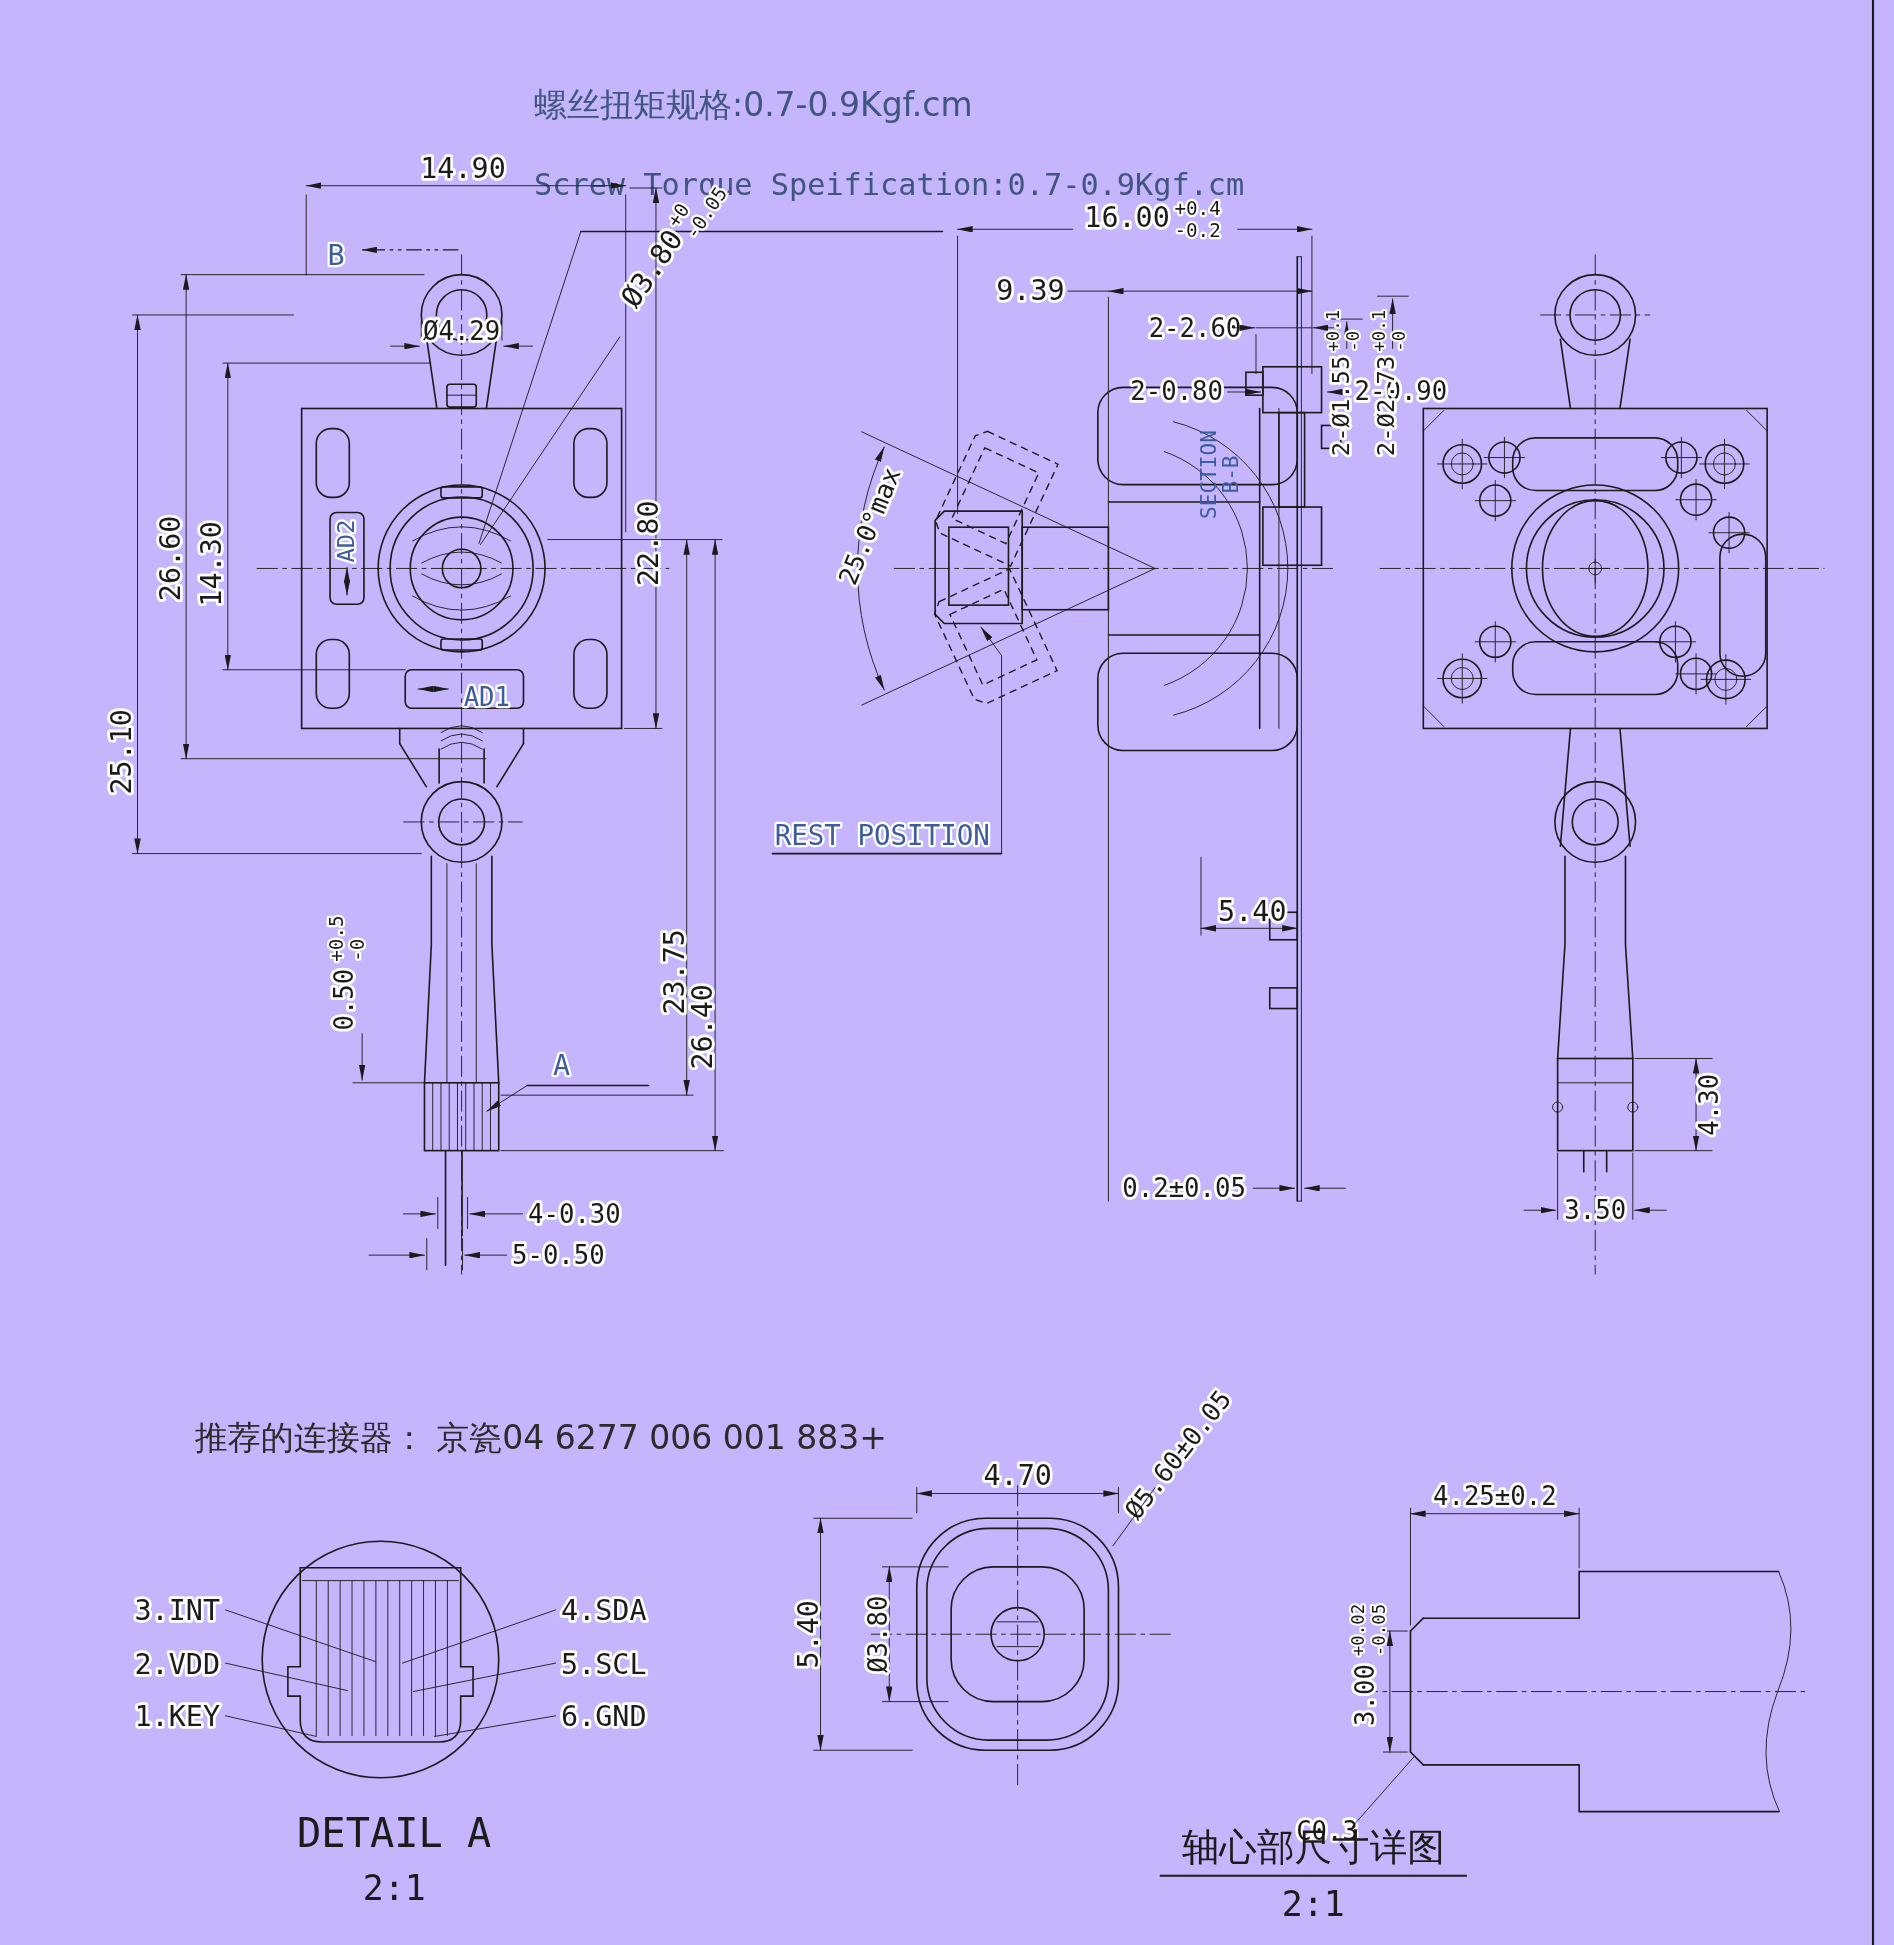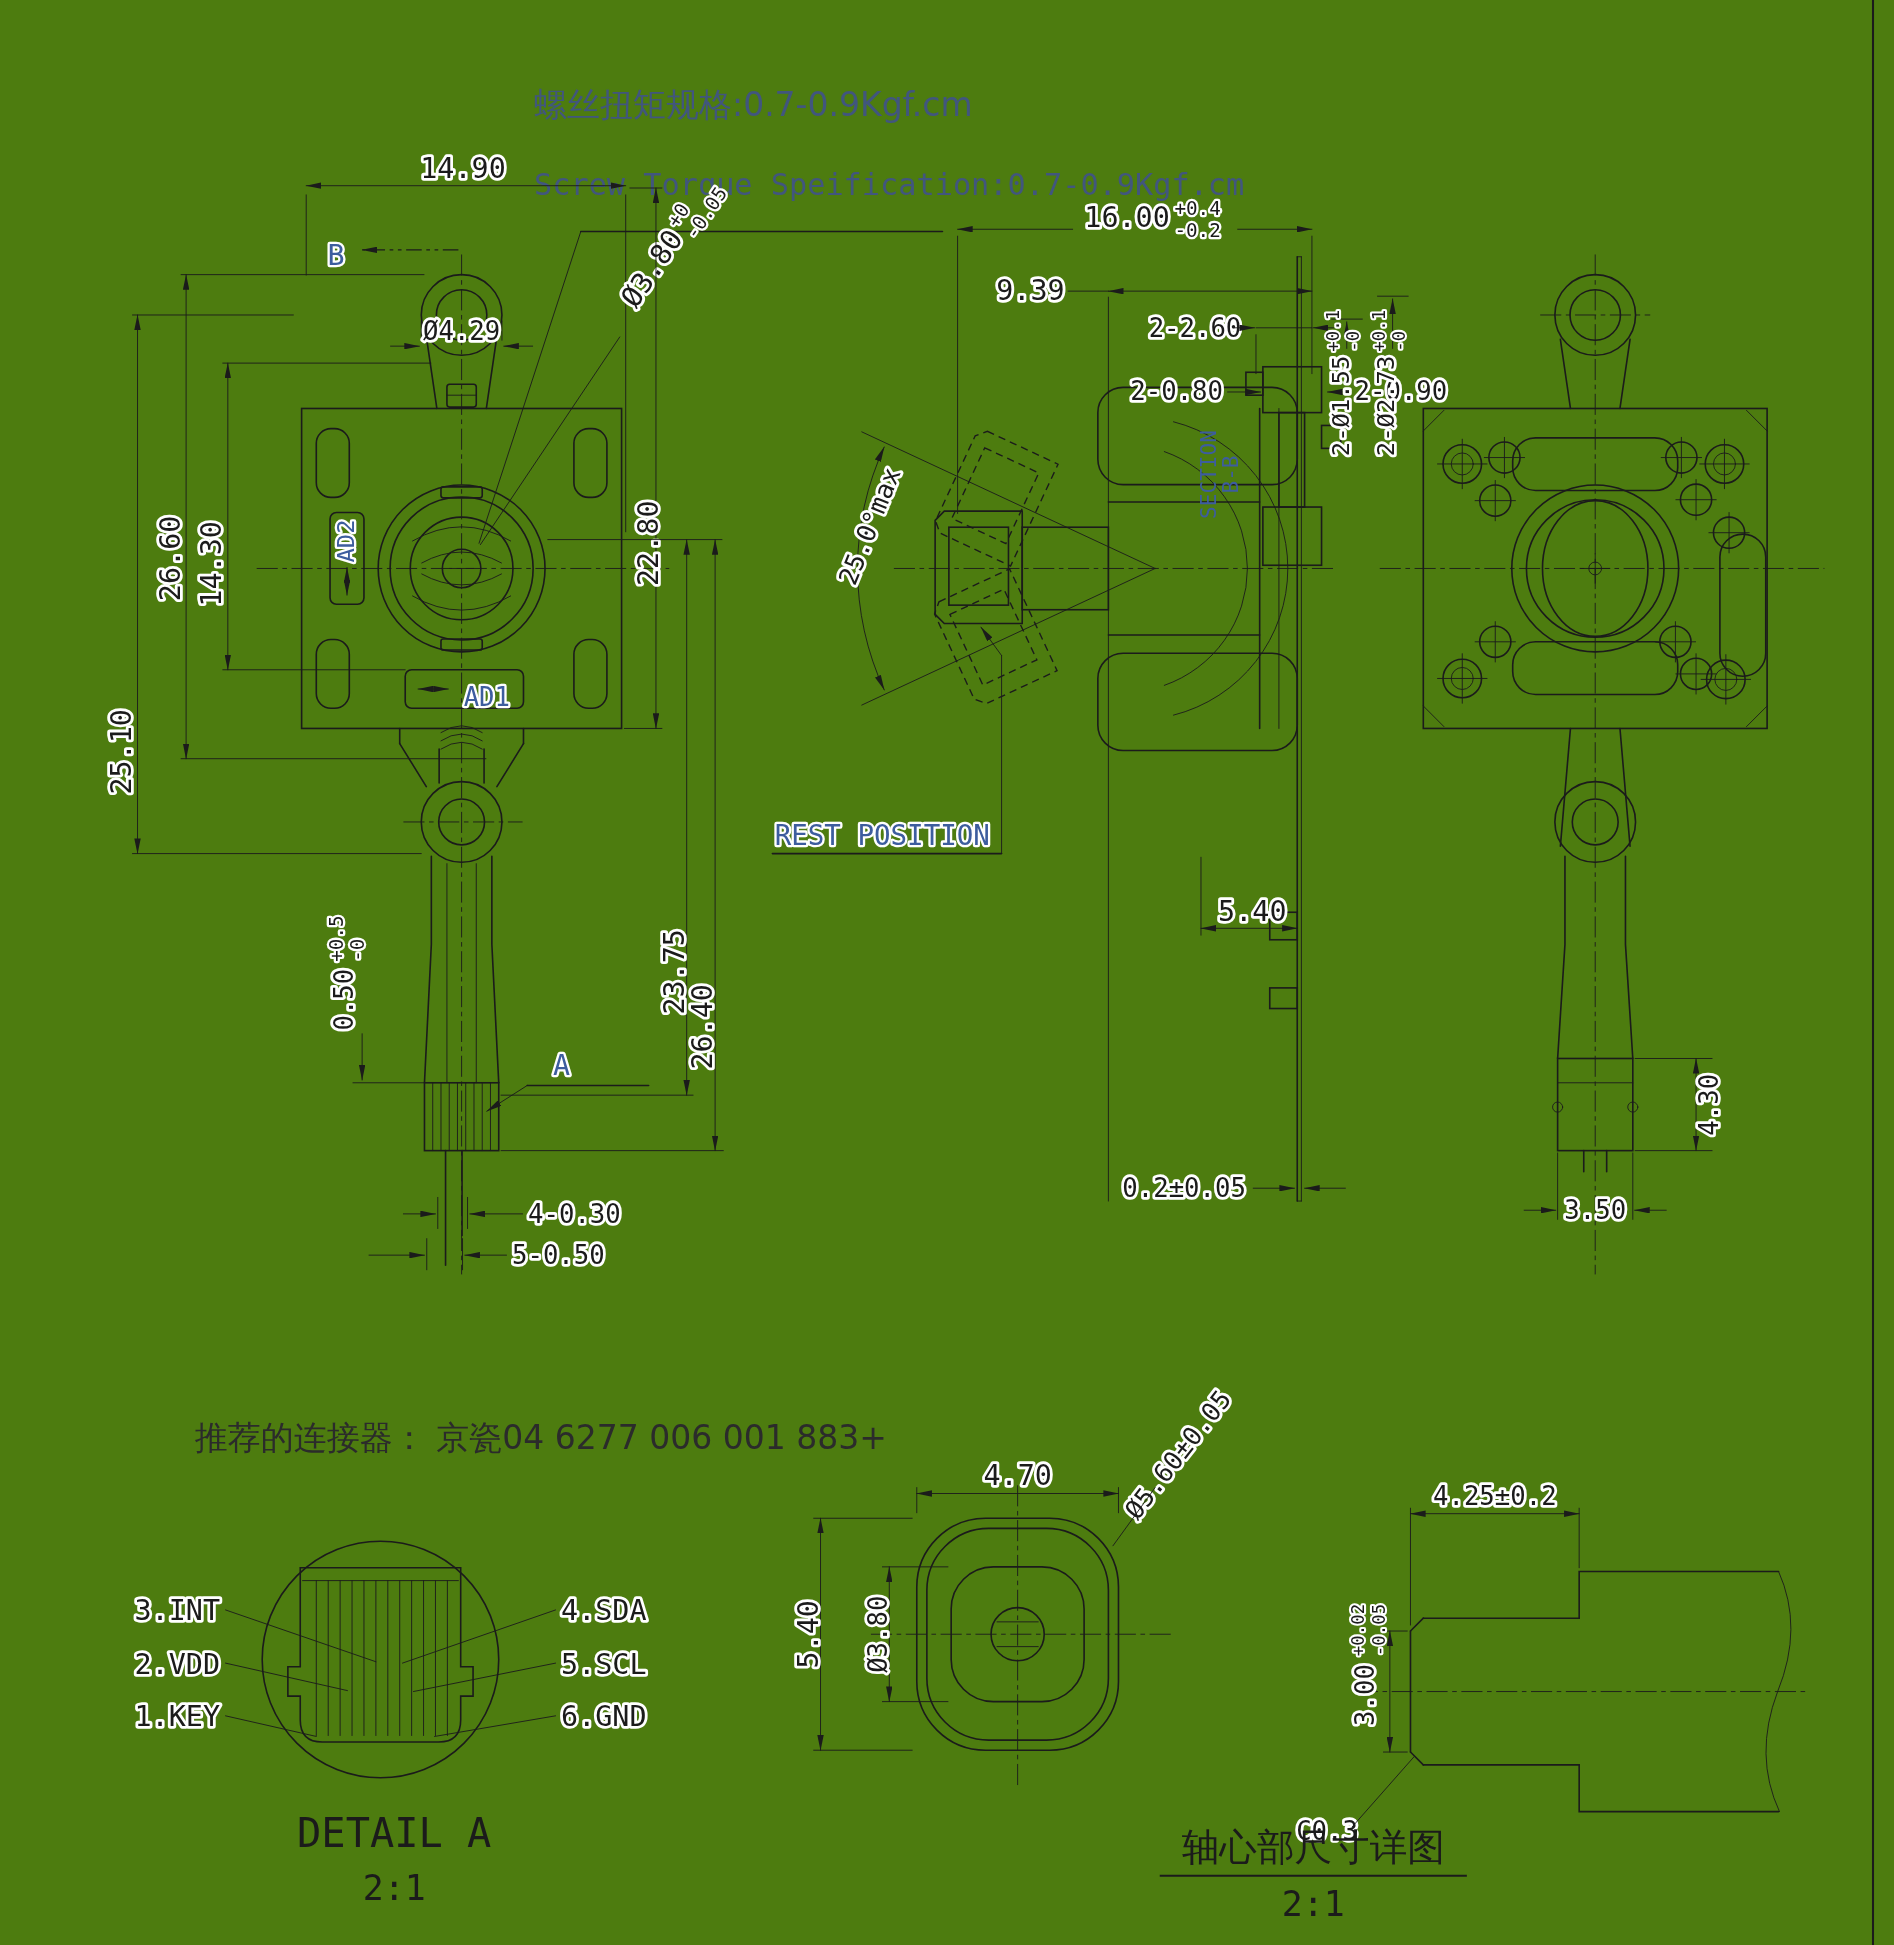--- a/index.html
+++ b/index.html
@@ -3,7 +3,7 @@
 <meta charset="utf-8">
 <style>
   html,body{margin:0;padding:0;background:#ffffff;}
-  #sheet{position:relative;width:1895px;height:1946px;background:#4d7c0f;overflow:hidden;
+  #sheet{position:relative;width:1895px;height:1946px;background:#c4b5fd;overflow:hidden;
          font-family:"DejaVu Sans",sans-serif;}
   svg{position:absolute;left:0;top:0;}
   .ln{stroke:#1b1b1b;stroke-width:3.5;fill:none;stroke-linecap:round;}

